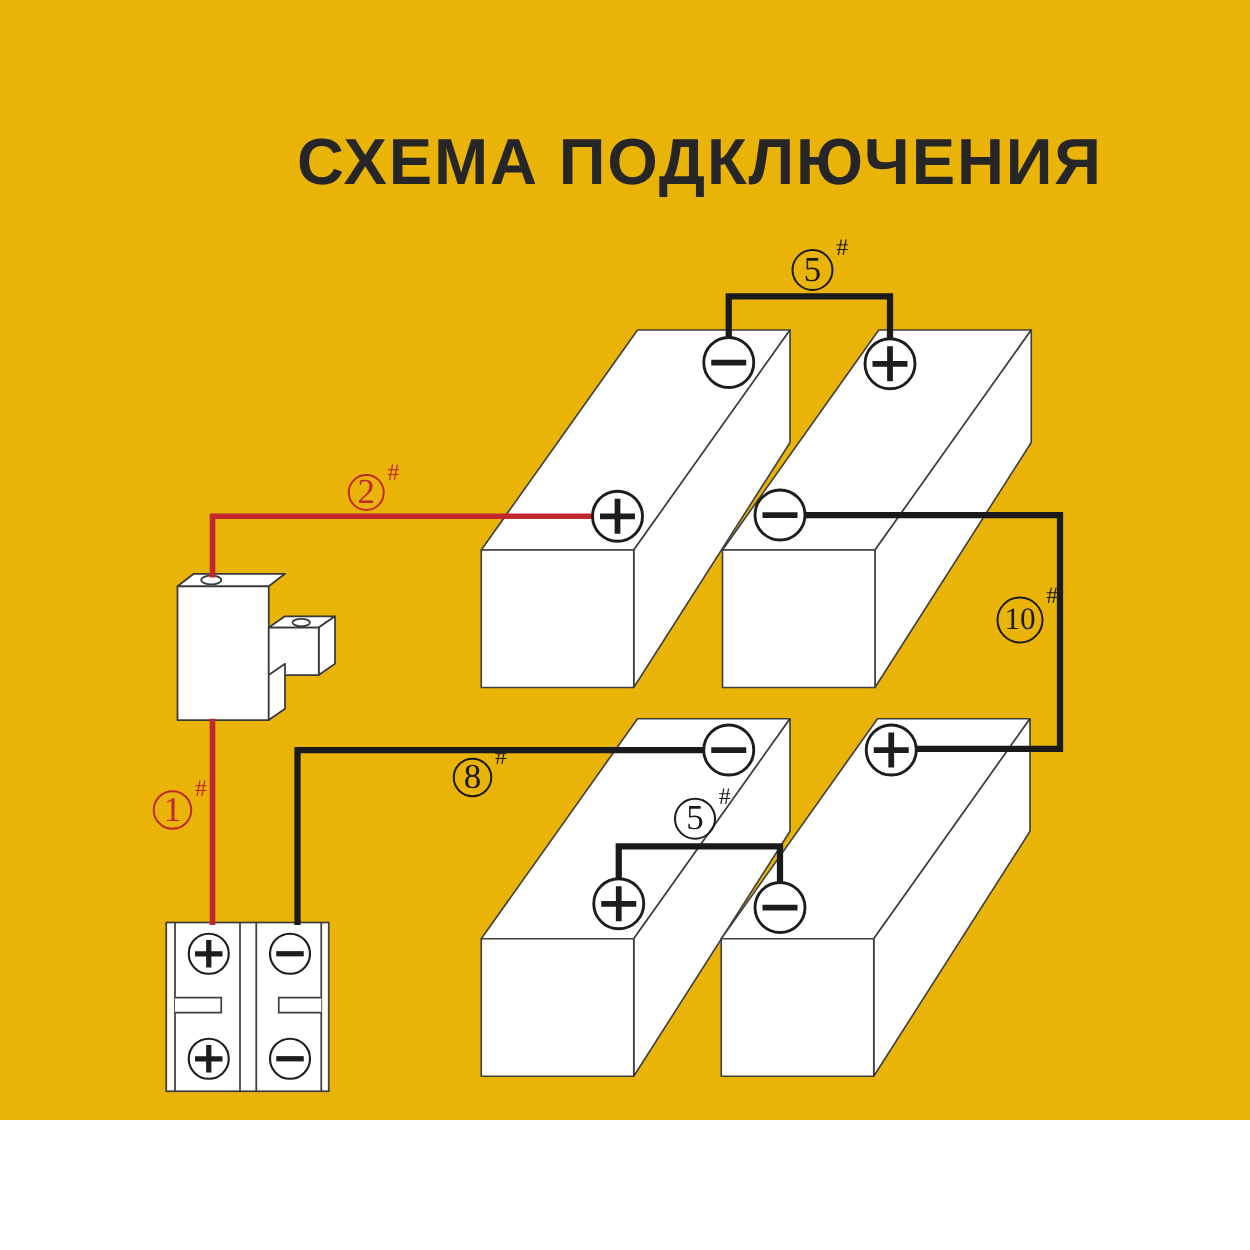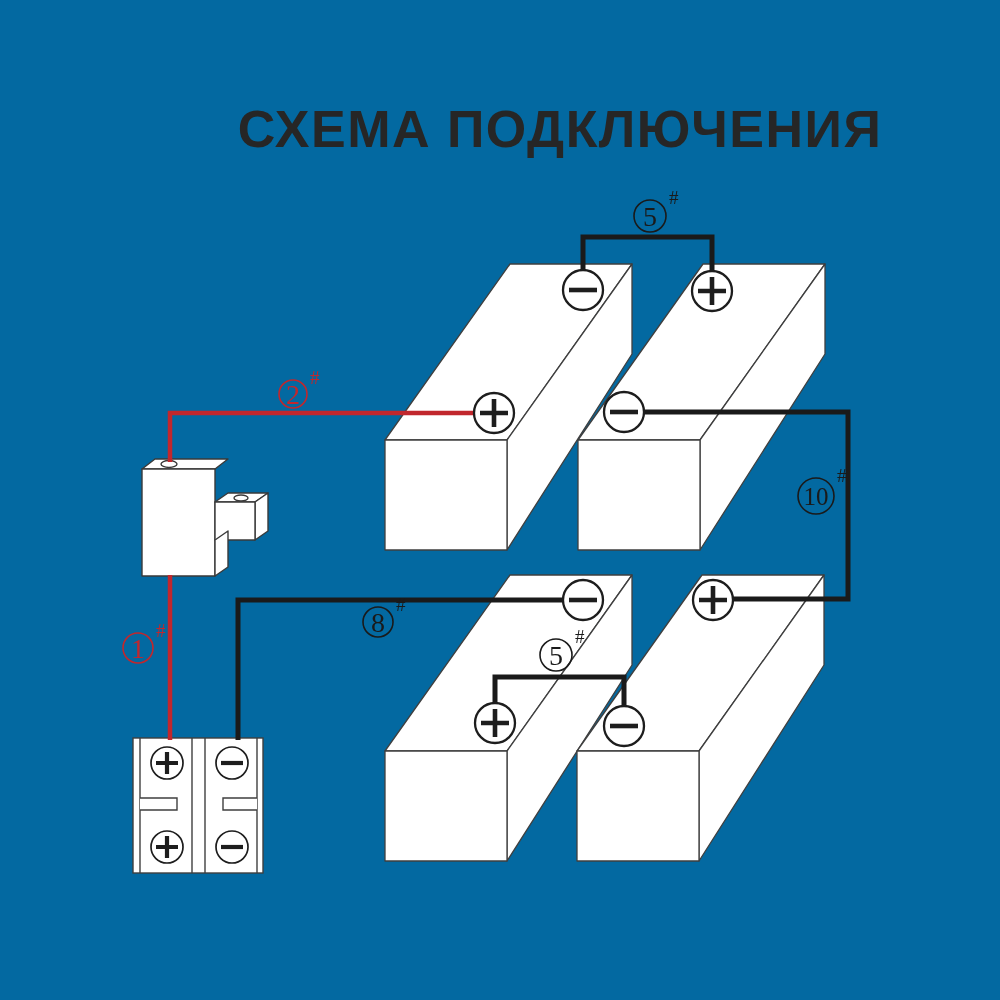--- a/index.html
+++ b/index.html
@@ -13,8 +13,8 @@
   .stage {
     position: relative;
     width: 1000px;
-    height: 1000px;
-    background: #0369a1;
+    height: 896px;
+    background: #eab308;
     overflow: hidden;
   }
   svg { display: block; }

